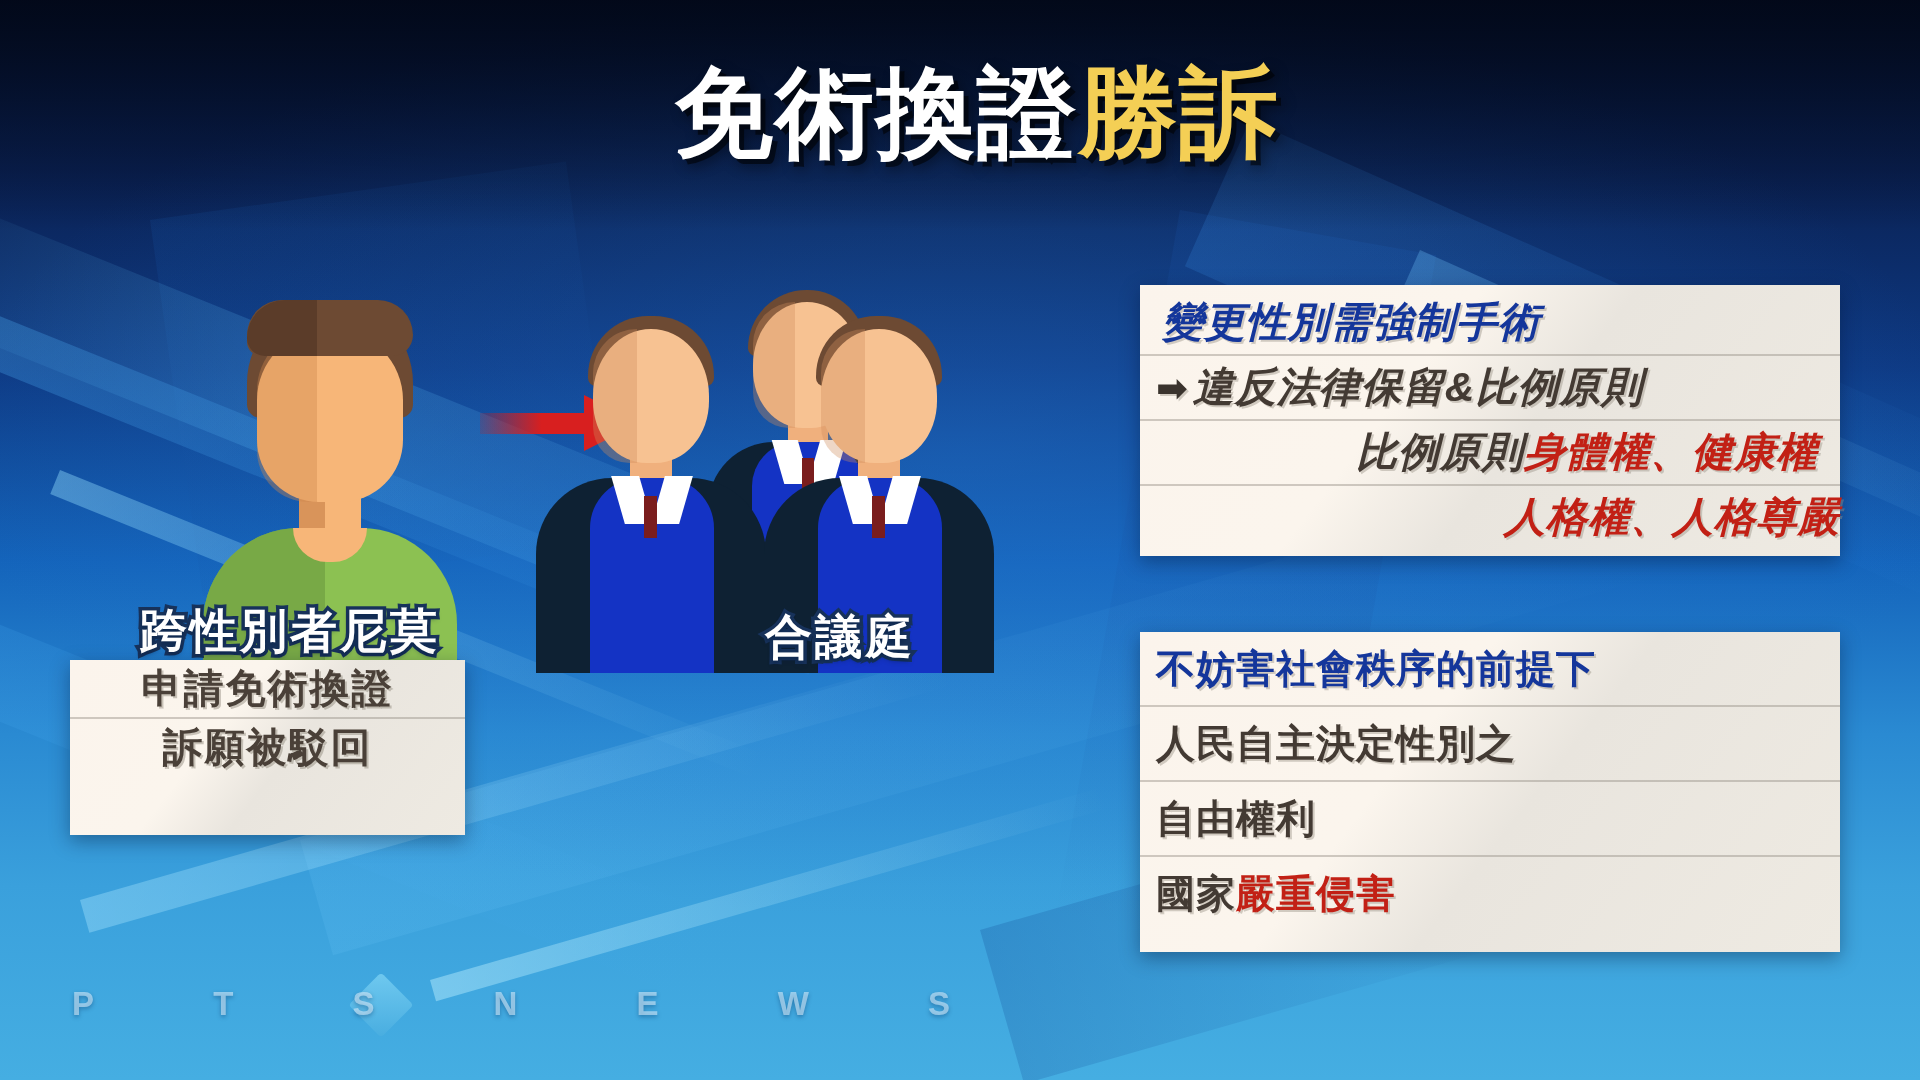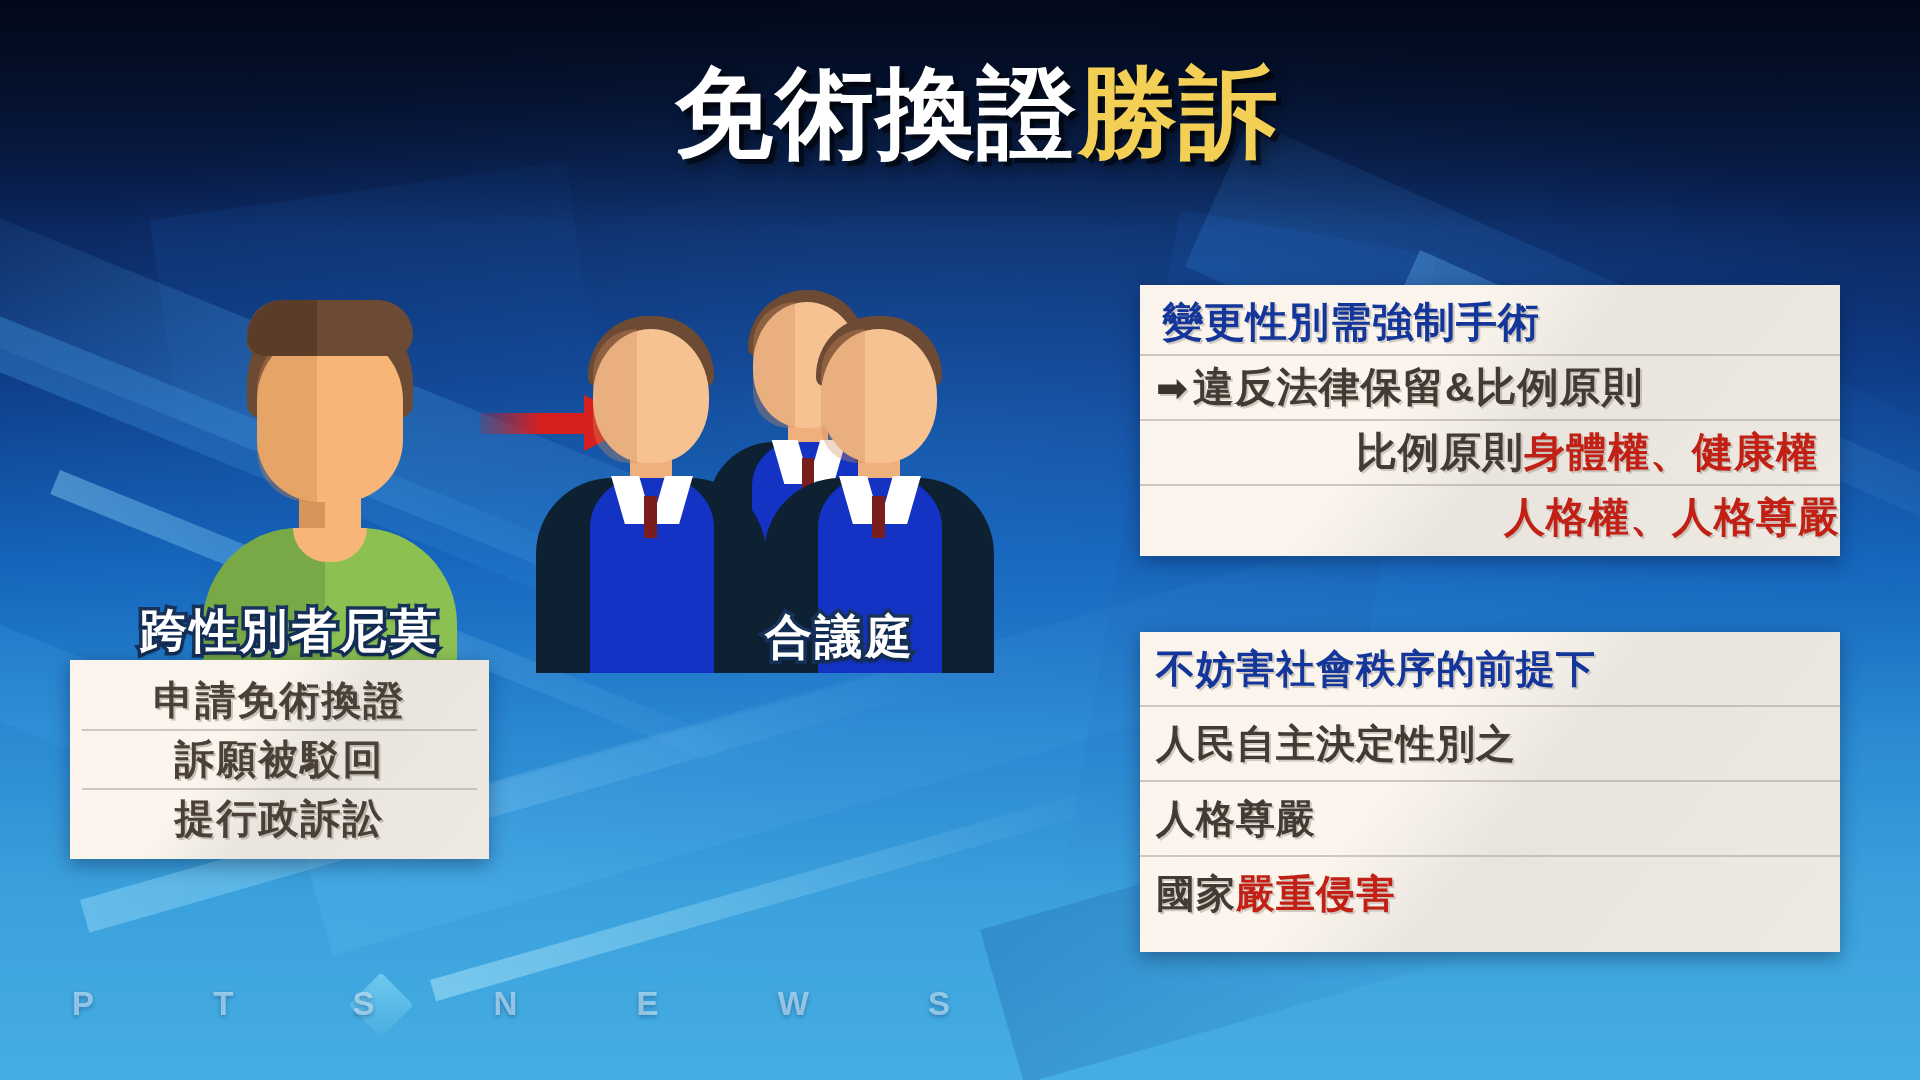--- a/index.html
+++ b/index.html
@@ -227,7 +227,7 @@
   
   .card-rt{left:1140px;top:285px;width:700px;height:265px;padding:6px 0 0 0;}
   .card-rt .row{height:63px;font-size:41px;font-weight:900;letter-spacing:1px;
-    text-shadow:2px 2px 0 rgba(150,142,130,.42);}
+    text-shadow:2px 2px 0 rgba(150,142,130,.42);font-style:italic;}
   .card-rt .r1{justify-content:flex-start;padding-left:22px;color:#14369b;}
   .card-rt .r2{justify-content:flex-start;padding-left:16px;color:#433a33;}
   .card-rt .r3{justify-content:flex-end;padding-right:22px;color:#433a33;}

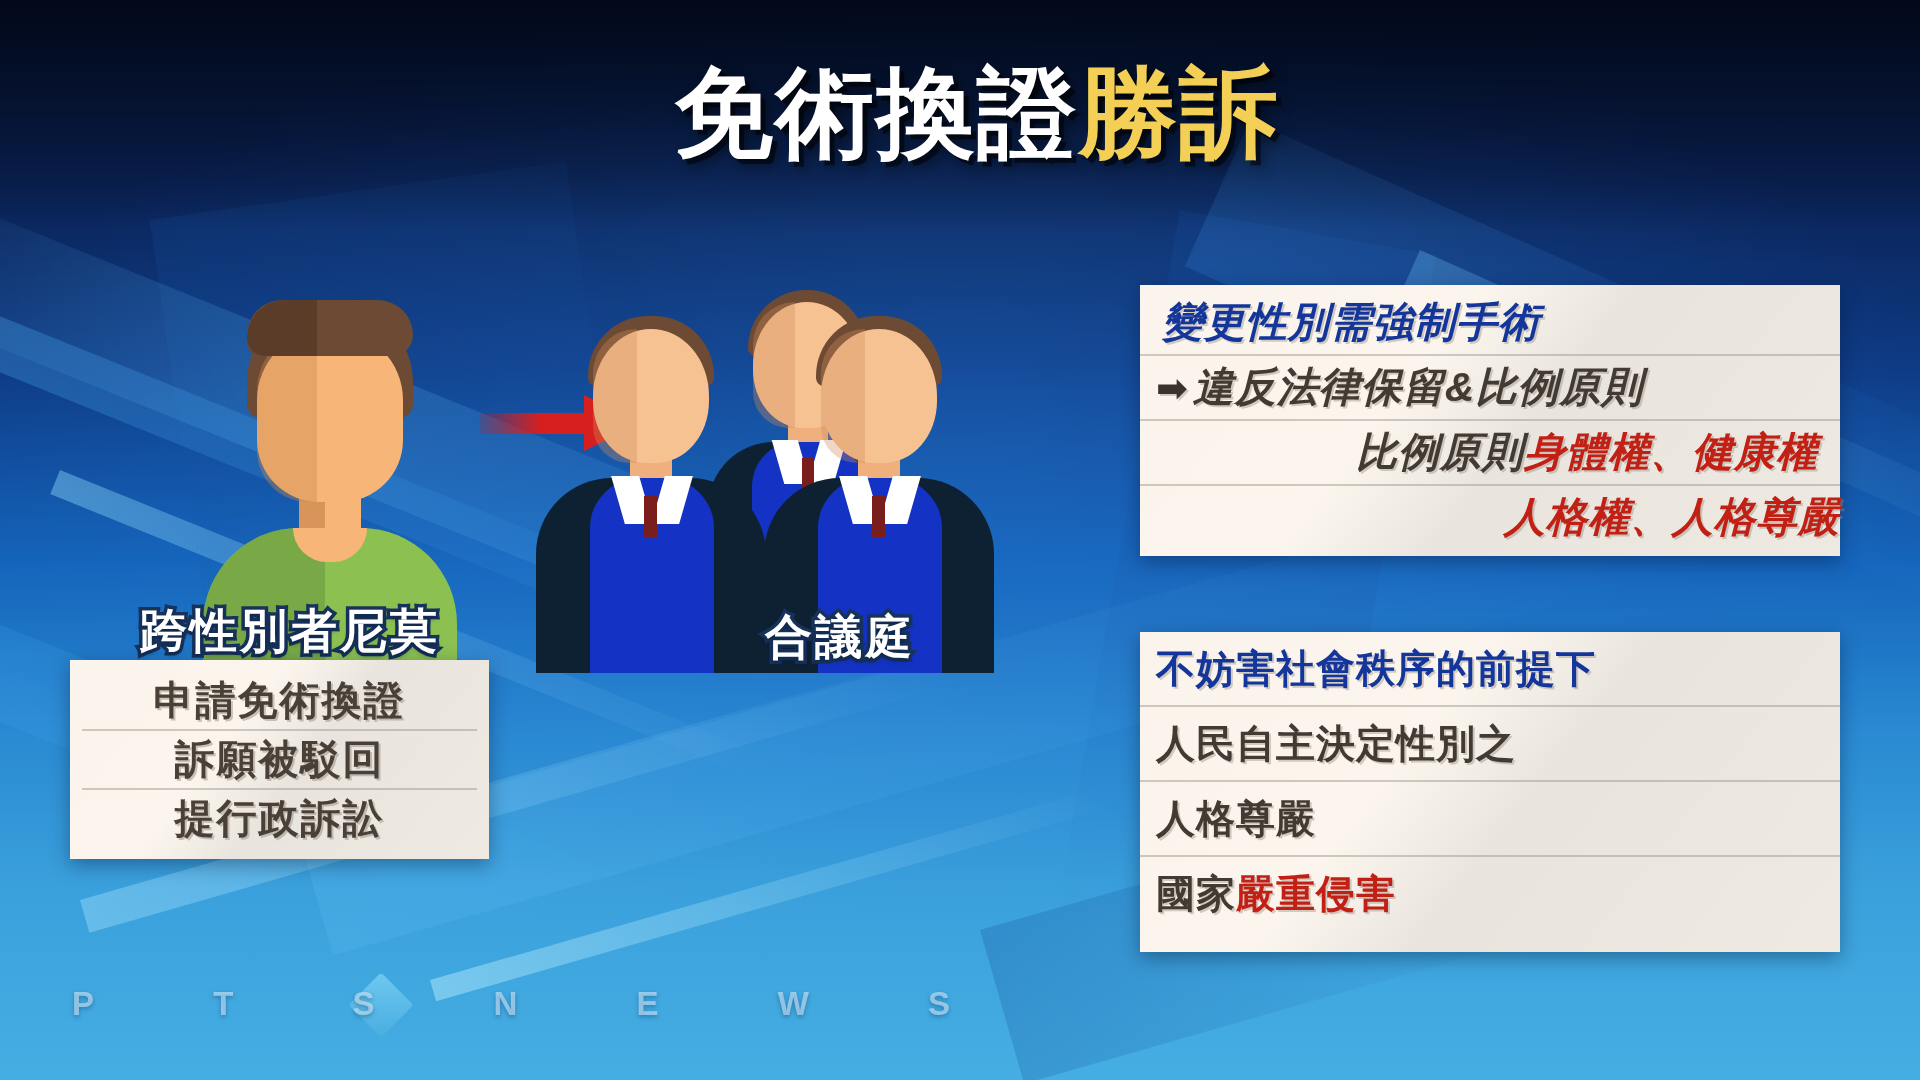--- a/index.html
+++ b/index.html
@@ -219,7 +219,7 @@
   .card .row.nb{border-bottom:none;}
 
   
-  .card-left{left:70px;top:660px;width:395px;height:175px;padding:12px;}
+  .card-left{left:70px;top:660px;width:395px;height:175px;padding:0;}
   .card-left .row{height:57px;justify-content:center;
     font-size:40px;font-weight:900;color:#4a4038;letter-spacing:2px;
     text-shadow:2px 2px 0 rgba(140,132,120,.45);}

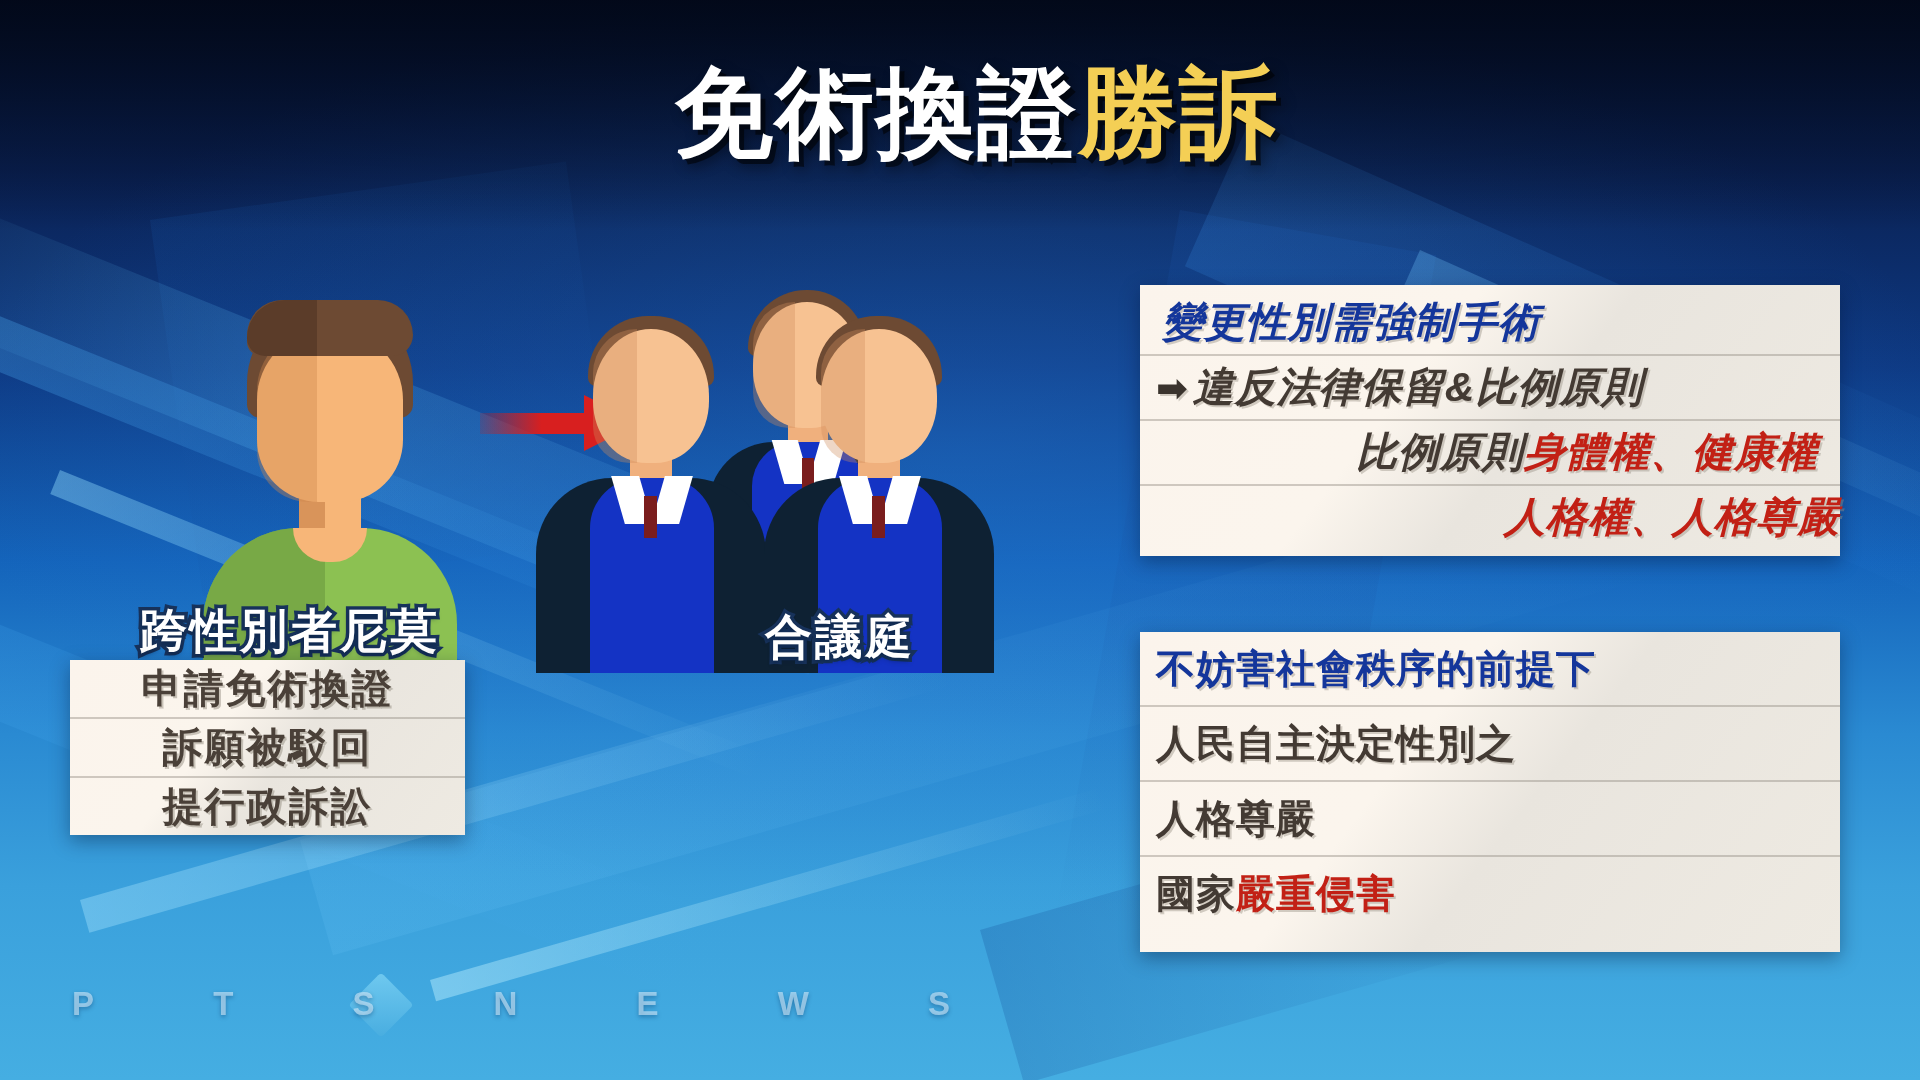--- a/index.html
+++ b/index.html
@@ -343,9 +343,6 @@
     <div class="row">
         <span>訴願被駁回</span>
       </div>
-    <div class="row nb">
-        <span>提行政訴訟</span>
-      </div>
   </div>
 
   <div class="card card-rt">

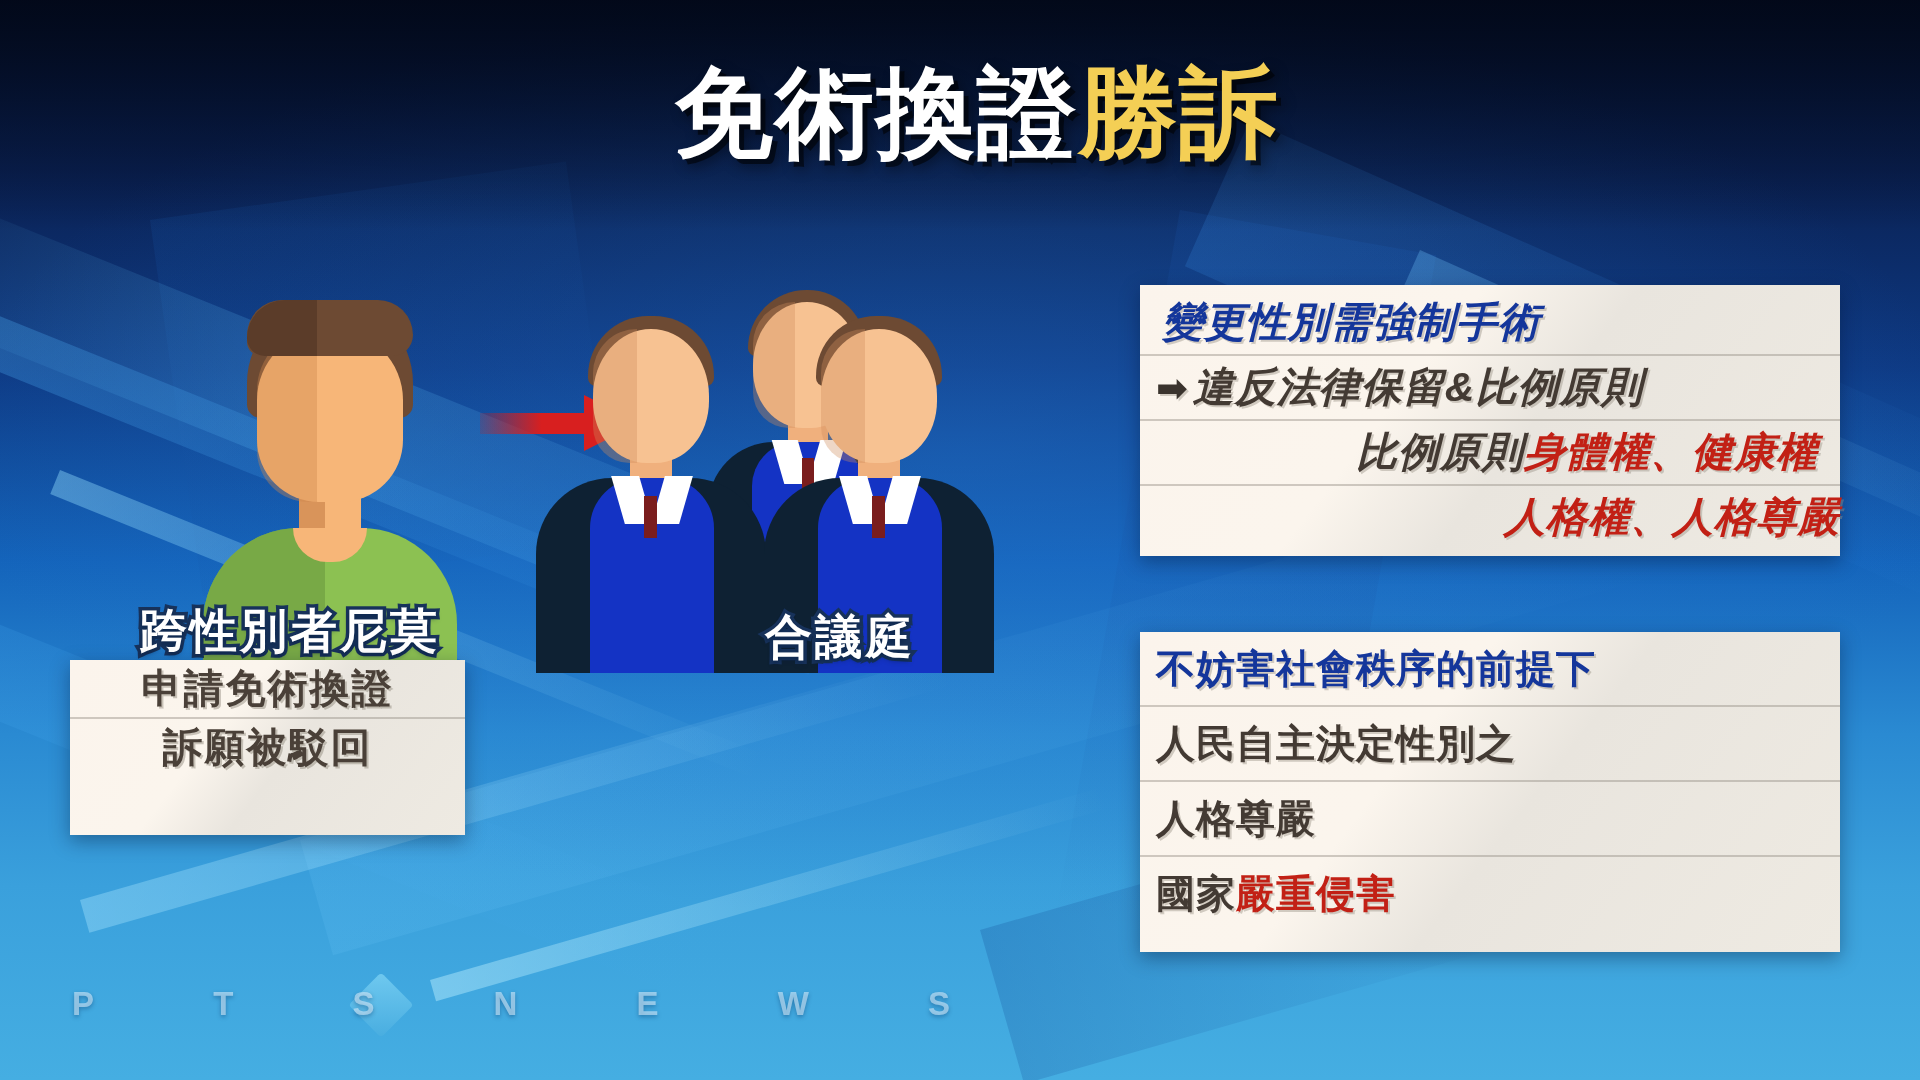--- a/index.html
+++ b/index.html
@@ -370,7 +370,7 @@
       <span>人民自主決定性別之</span>
     </div>
     <div class="row g">
-      <span>人格尊嚴</span>
+      <span>自由權利</span>
     </div>
     <div class="row g nb">
       <span>國家</span>

